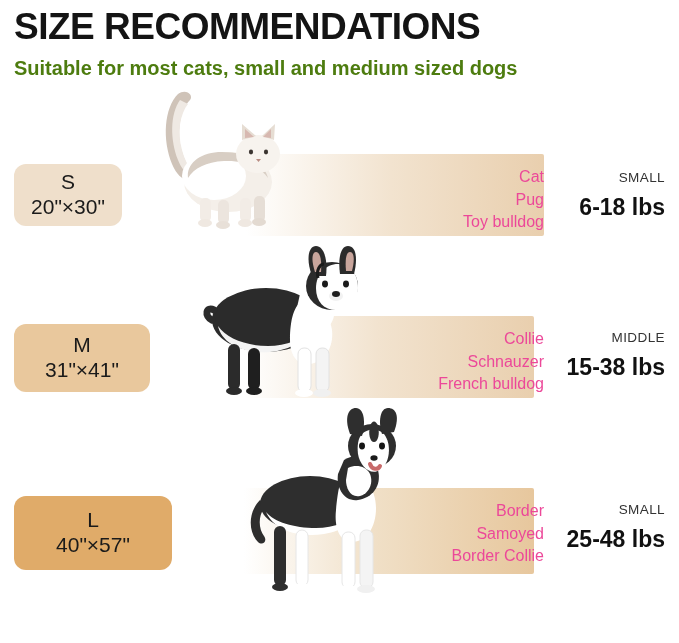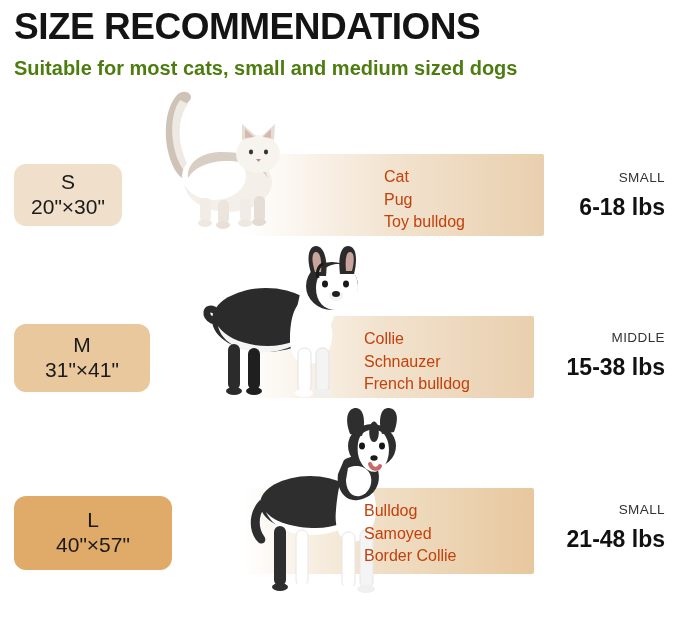--- a/index.html
+++ b/index.html
@@ -79,10 +79,10 @@
   }
   .breeds {
     position: absolute;
-    text-align: left;
+    text-align: right;
     font-size: 16px;
     line-height: 1.42;
-    color: #c2410c;
+    color: #ec4899;
   }
 
   

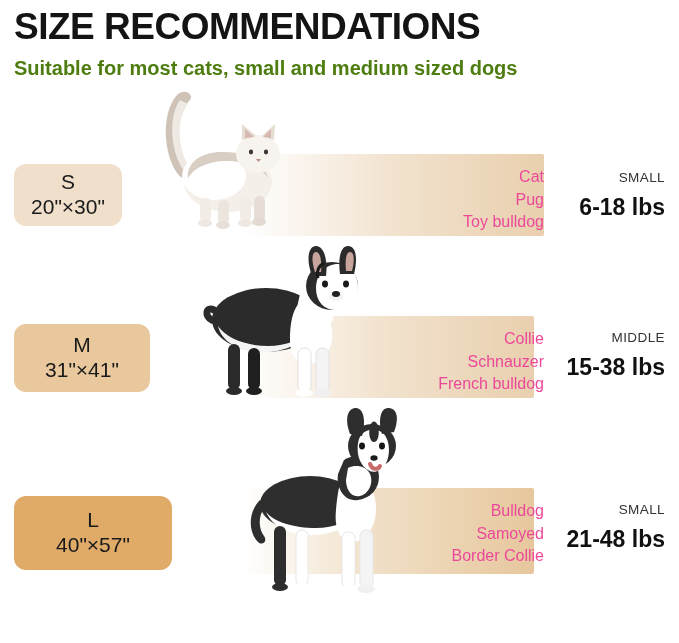--- a/index.html
+++ b/index.html
@@ -283,7 +283,7 @@
       </div>
 
       <div class="breeds" style="left:350px; top:70px; width:180px;">
-        <div>Bulldog</div>
+        <div>Border</div>
         <div>Samoyed</div>
         <div>Border Collie</div>
       </div>

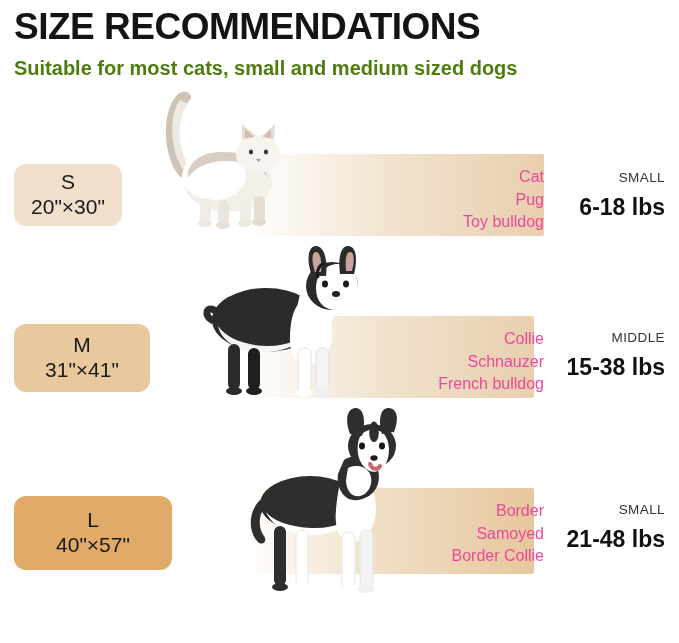--- a/index.html
+++ b/index.html
@@ -290,7 +290,7 @@
 
       <div class="weight" style="top:72px;">
         <div class="cap">SMALL</div>
-        <div class="val">21-48 lbs</div>
+        <div class="val">25-48 lbs</div>
       </div>
     </div>
 

